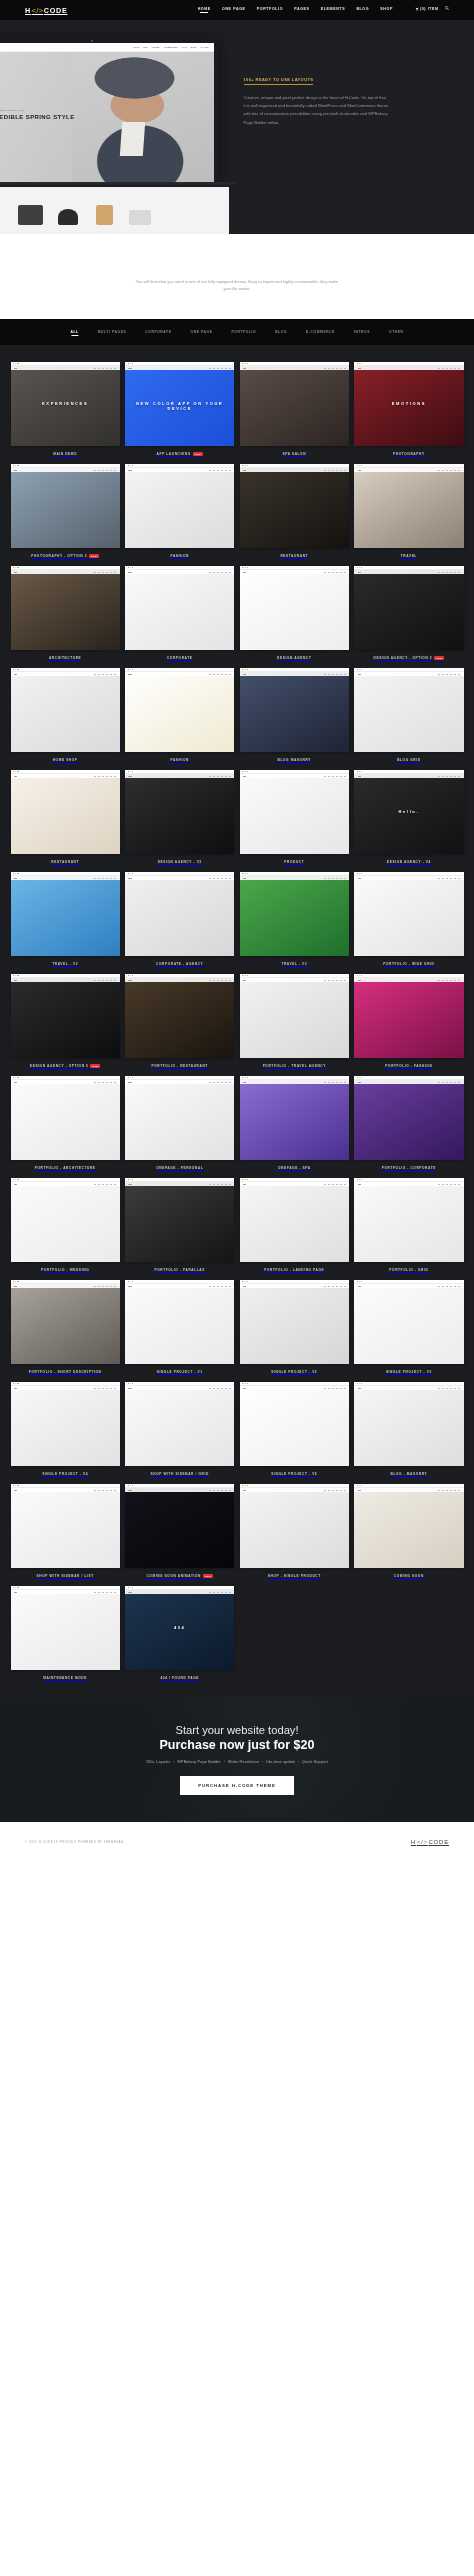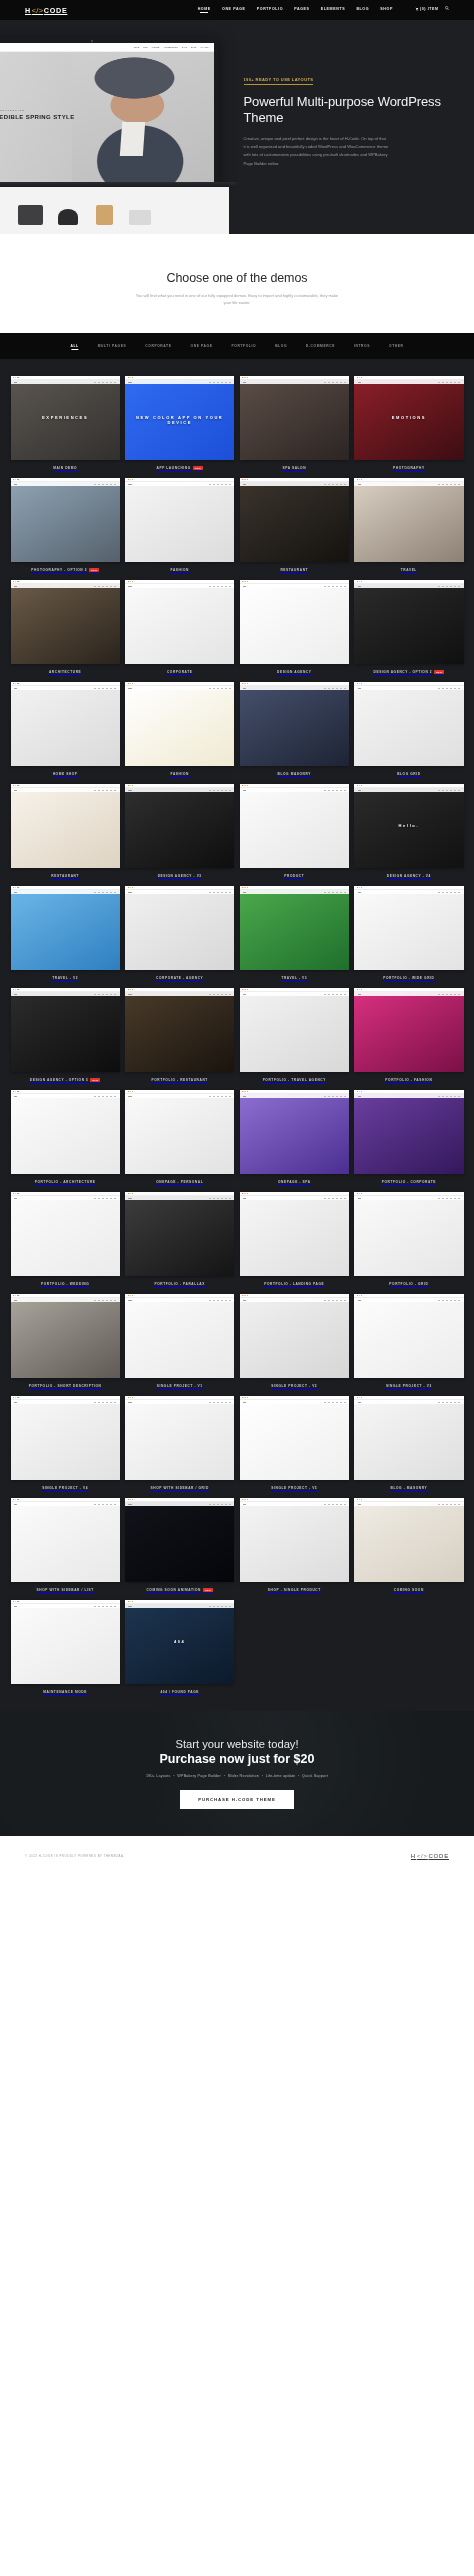--- a/index.html
+++ b/index.html
@@ -269,7 +269,6 @@
 
   <div class="hero-right">
     <span class="kicker">190+ READY TO USE LAYOUTS</span>
-    <h1 class="hero-h1">Powerful Multi-purpose WordPress Theme</h1>
     <p class="hero-p">Creative, unique and pixel perfect design is the heart of H-Code. On top of that it is well organized and beautifully coded WordPress and WooCommerce theme with lots of customization possibilities using pre-built shortcodes and WPBakery Page Builder editor.</p>
   </div>
 </section>

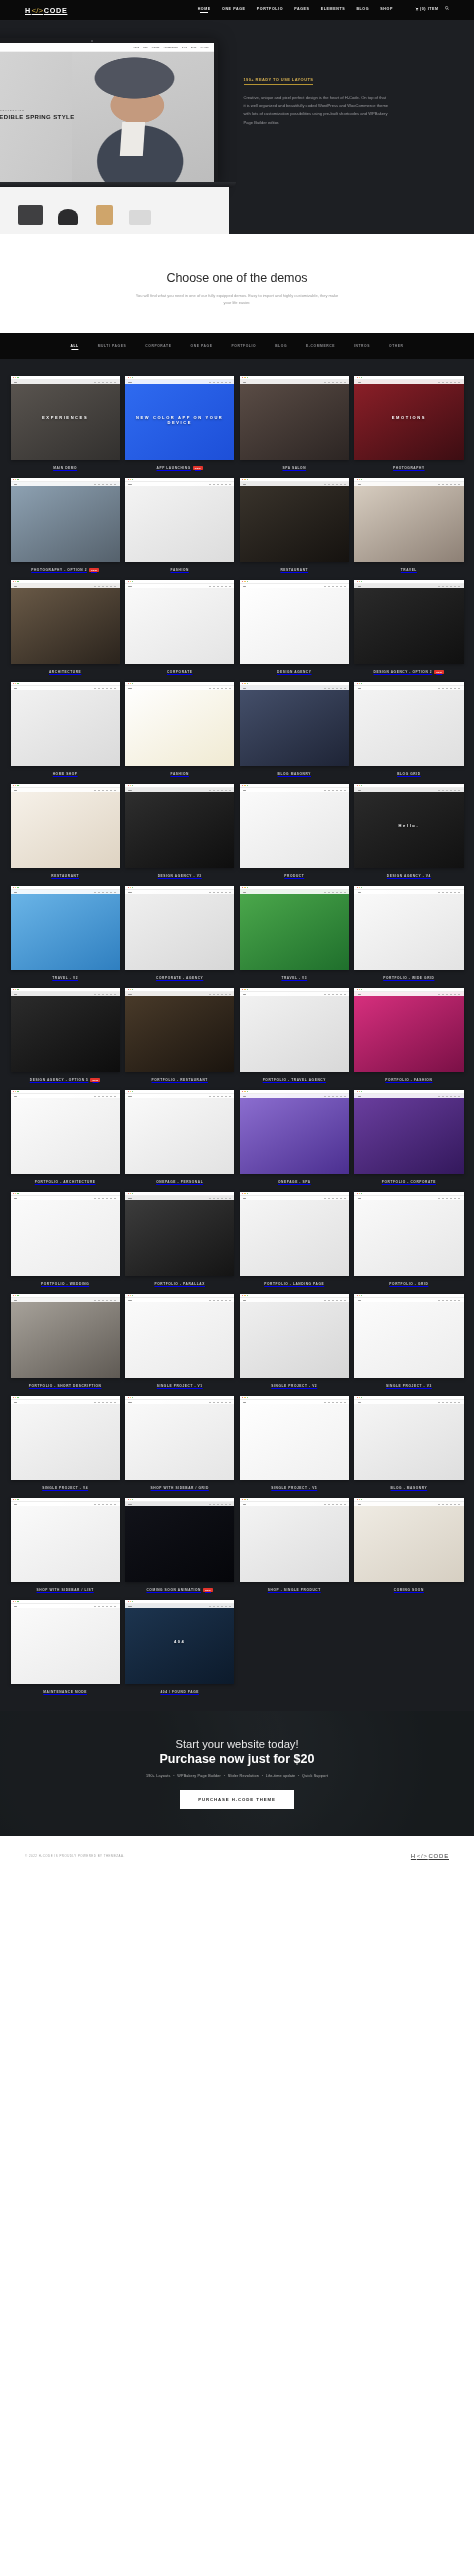--- a/index.html
+++ b/index.html
@@ -274,7 +274,6 @@
 </section>
 
 <section class="intro">
-  <h2>Choose one of the demos</h2>
   <p>You will find what you need in one of our fully equipped demos. Easy to import and highly customizable, they make your life easier.</p>
 </section>
 

